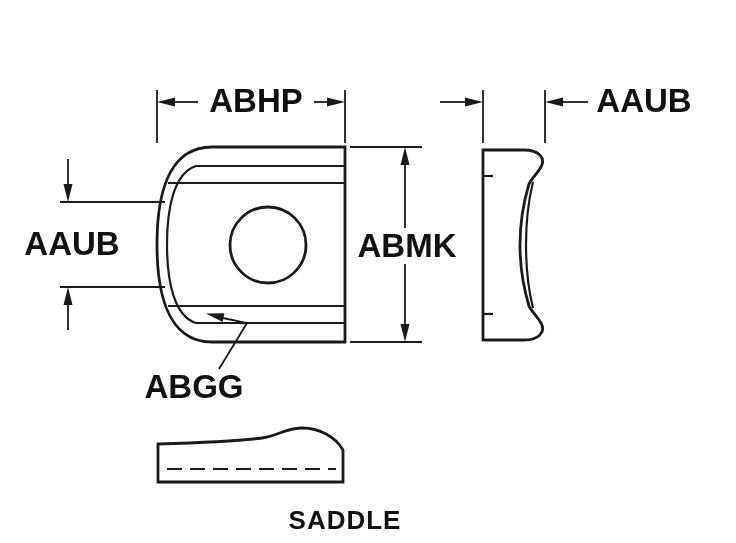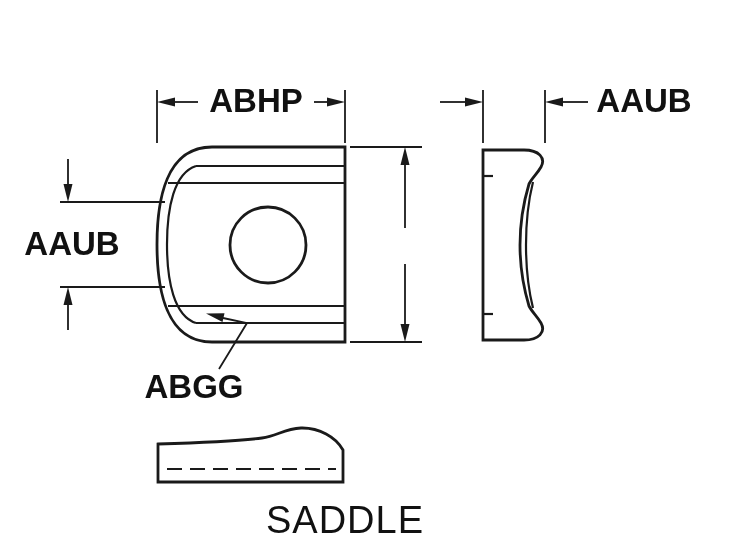--- a/index.html
+++ b/index.html
@@ -121,6 +121,7 @@
 
   <div class="lbl" style="left:12px; top:194px;">AAUB</div>
 
+  <div class="lbl" style="left:347px; top:196px;">ABMK</div>
 
   <div class="lbl" style="left:134px; top:337px;">ABGG</div>
 

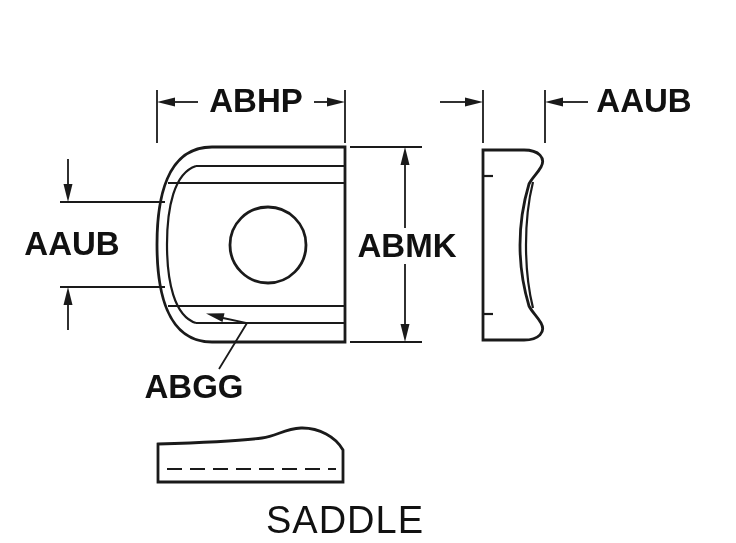--- a/index.html
+++ b/index.html
@@ -37,8 +37,8 @@
     line-height: 42px;
     text-align: center;
     color: #111111;
-    font-weight: normal;
-    font-size: 38px;
+    font-weight: bold;
+    font-size: 26px;
     letter-spacing: 1px;
     white-space: nowrap;
   }

